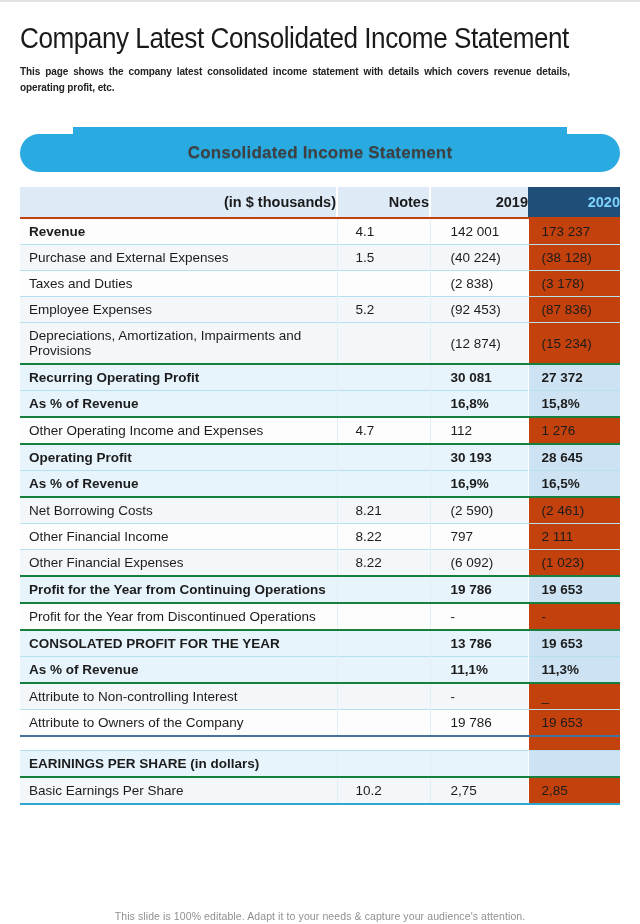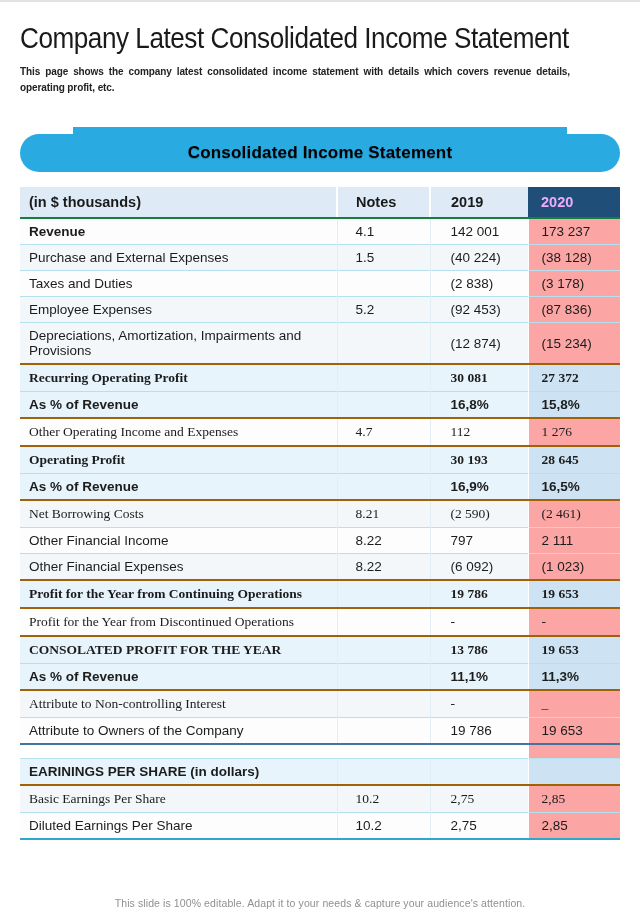--- a/index.html
+++ b/index.html
@@ -52,7 +52,7 @@
     display:flex; align-items:center; justify-content:center;
   }
   .banner-label {
-    color:#000000;
+    color:#404040;
     font-size:17px;
     font-weight:700;
     letter-spacing:0.2px;

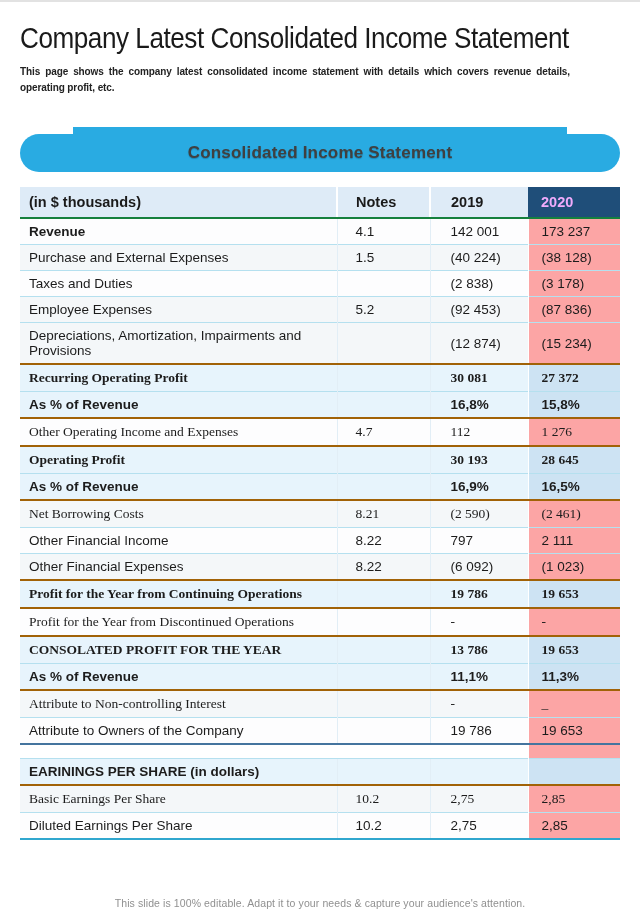--- a/index.html
+++ b/index.html
@@ -66,12 +66,12 @@
   }
   thead th {
     background:#deebf7;
-    text-align:left;
+    text-align:right;
     font-size:14.5px;
     font-weight:700;
     color:#1a1a1a;
     padding:7px 0 7px 0;
-    border-bottom:2px solid #15803d;
+    border-bottom:2px solid #c2410c;
     border-left:2px solid #ffffff;
   }
   thead th:first-child { border-left:none; padding-left:9px; }

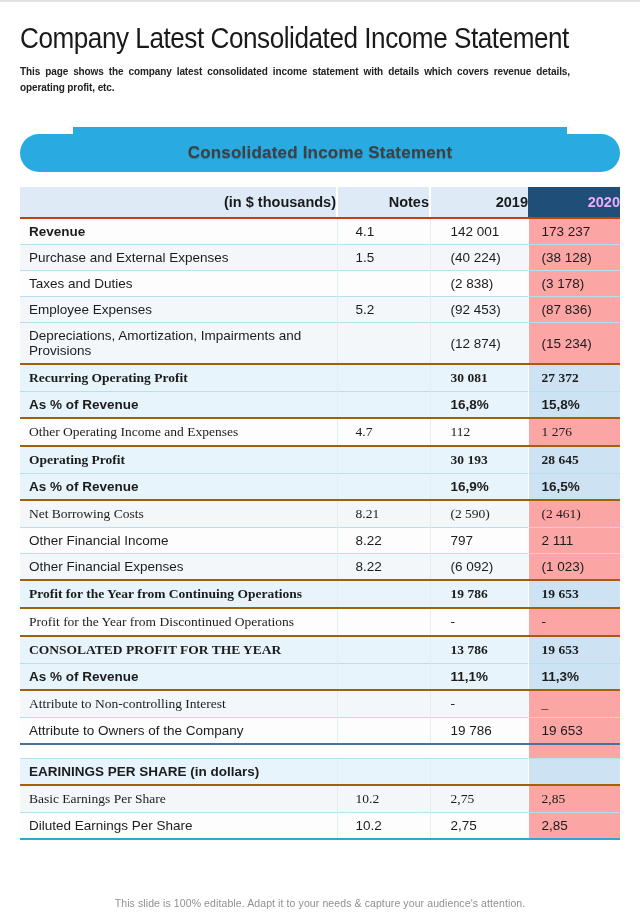--- a/index.html
+++ b/index.html
@@ -79,7 +79,7 @@
   thead th.c-2019 { padding-left:20px; }
   thead th.c-2020 {
     background:#1f4e79;
-    color:#f0abfc;
+    color:#7dd3fc;
     padding-left:13px;
     border-left:none;
   }

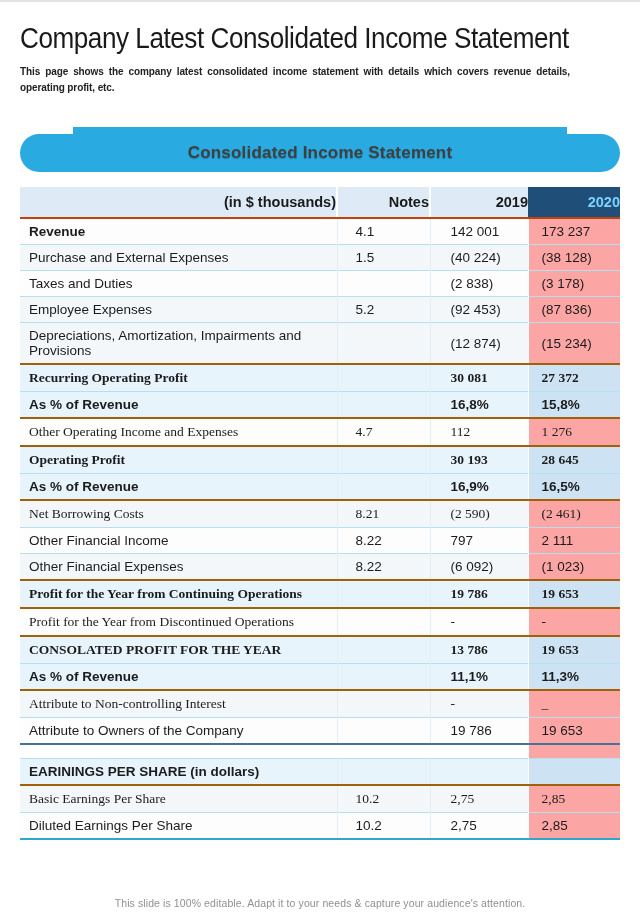--- a/index.html
+++ b/index.html
@@ -94,7 +94,7 @@
   tbody td.c-2019 { padding-left:20px; }
   tbody td.c-2020 {
     padding-left:13px;
-    background:#fca5a5;
+    background:#c2410c;
     border-left:1px solid #ffffff;
   }
   tr.row-plain      { background:#fdfdfe; }

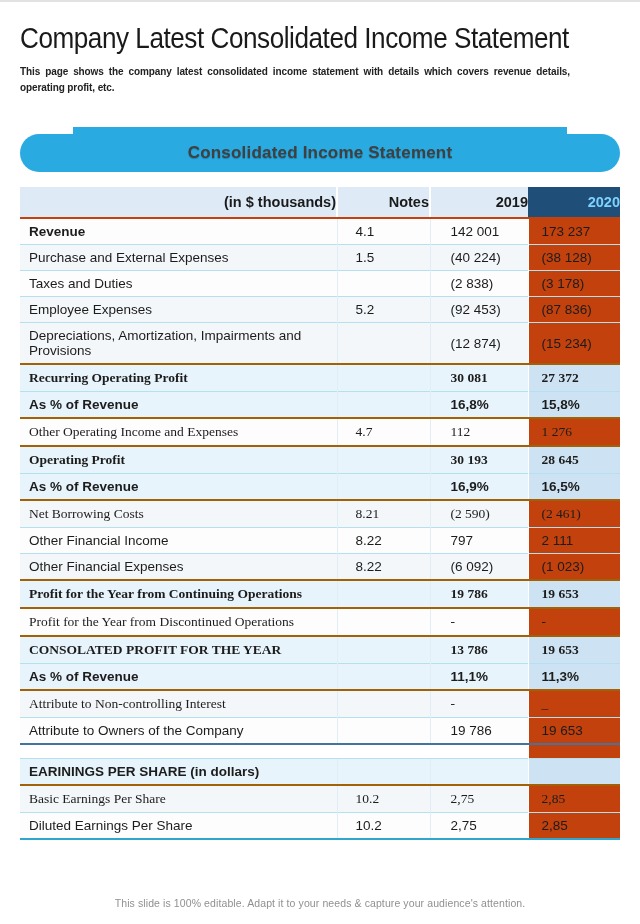--- a/index.html
+++ b/index.html
@@ -108,7 +108,7 @@
   tr.row-spacer td { padding:0; height:14px; border-left:none; }
   tr.row-spacer td.c-2020 { border-left:1px solid #ffffff; }
   tr.sep-thin  td { border-top:1px solid #b5e0ef; }
-  tr.sep-thick td { border-top:2px solid #a16207;font-family:Liberation Serif, serif; }
+  tr.sep-thick td { border-top:2px solid #15803d; }
   tr.sep-dark  td { border-top:2px solid #44749e; }
   tbody { border-bottom:2px solid #2fa6ce; }
   .footer-note {

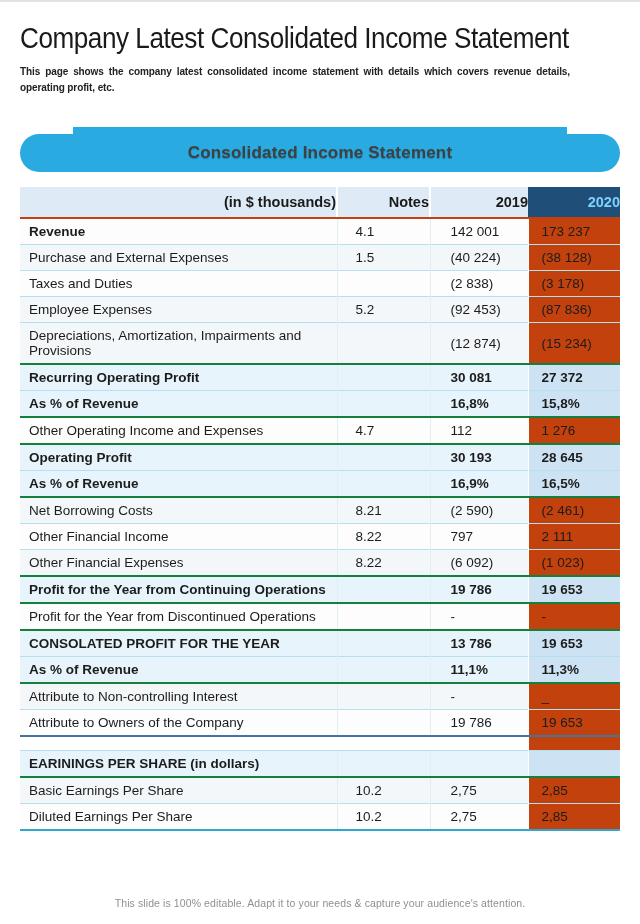--- a/index.html
+++ b/index.html
@@ -282,12 +282,6 @@
         <td class="c-2019">2,75</td>
         <td class="c-2020">2,85</td>
       </tr>
-      <tr class="row-plain sep-thin">
-        <td class="c-label">Diluted Earnings Per Share</td>
-        <td class="c-notes">10.2</td>
-        <td class="c-2019">2,75</td>
-        <td class="c-2020">2,85</td>
-      </tr>
     </tbody>
 </table>
 

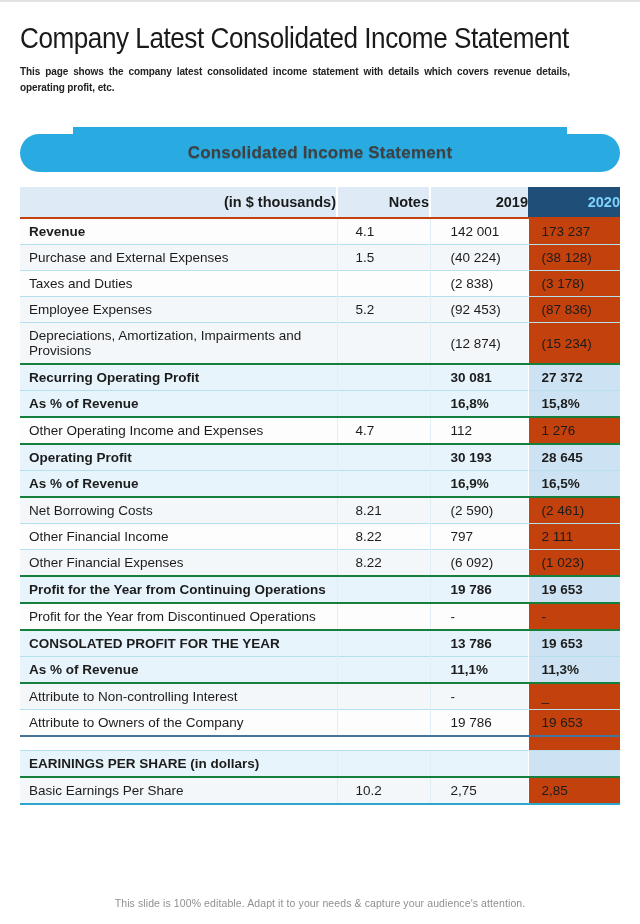--- a/index.html
+++ b/index.html
@@ -114,7 +114,7 @@
   .footer-note {
     position:absolute;
     left:0; right:0;
-    bottom:15px;
+    bottom:2px;
     text-align:center;
     font-size:10.5px;
     color:#909090;

